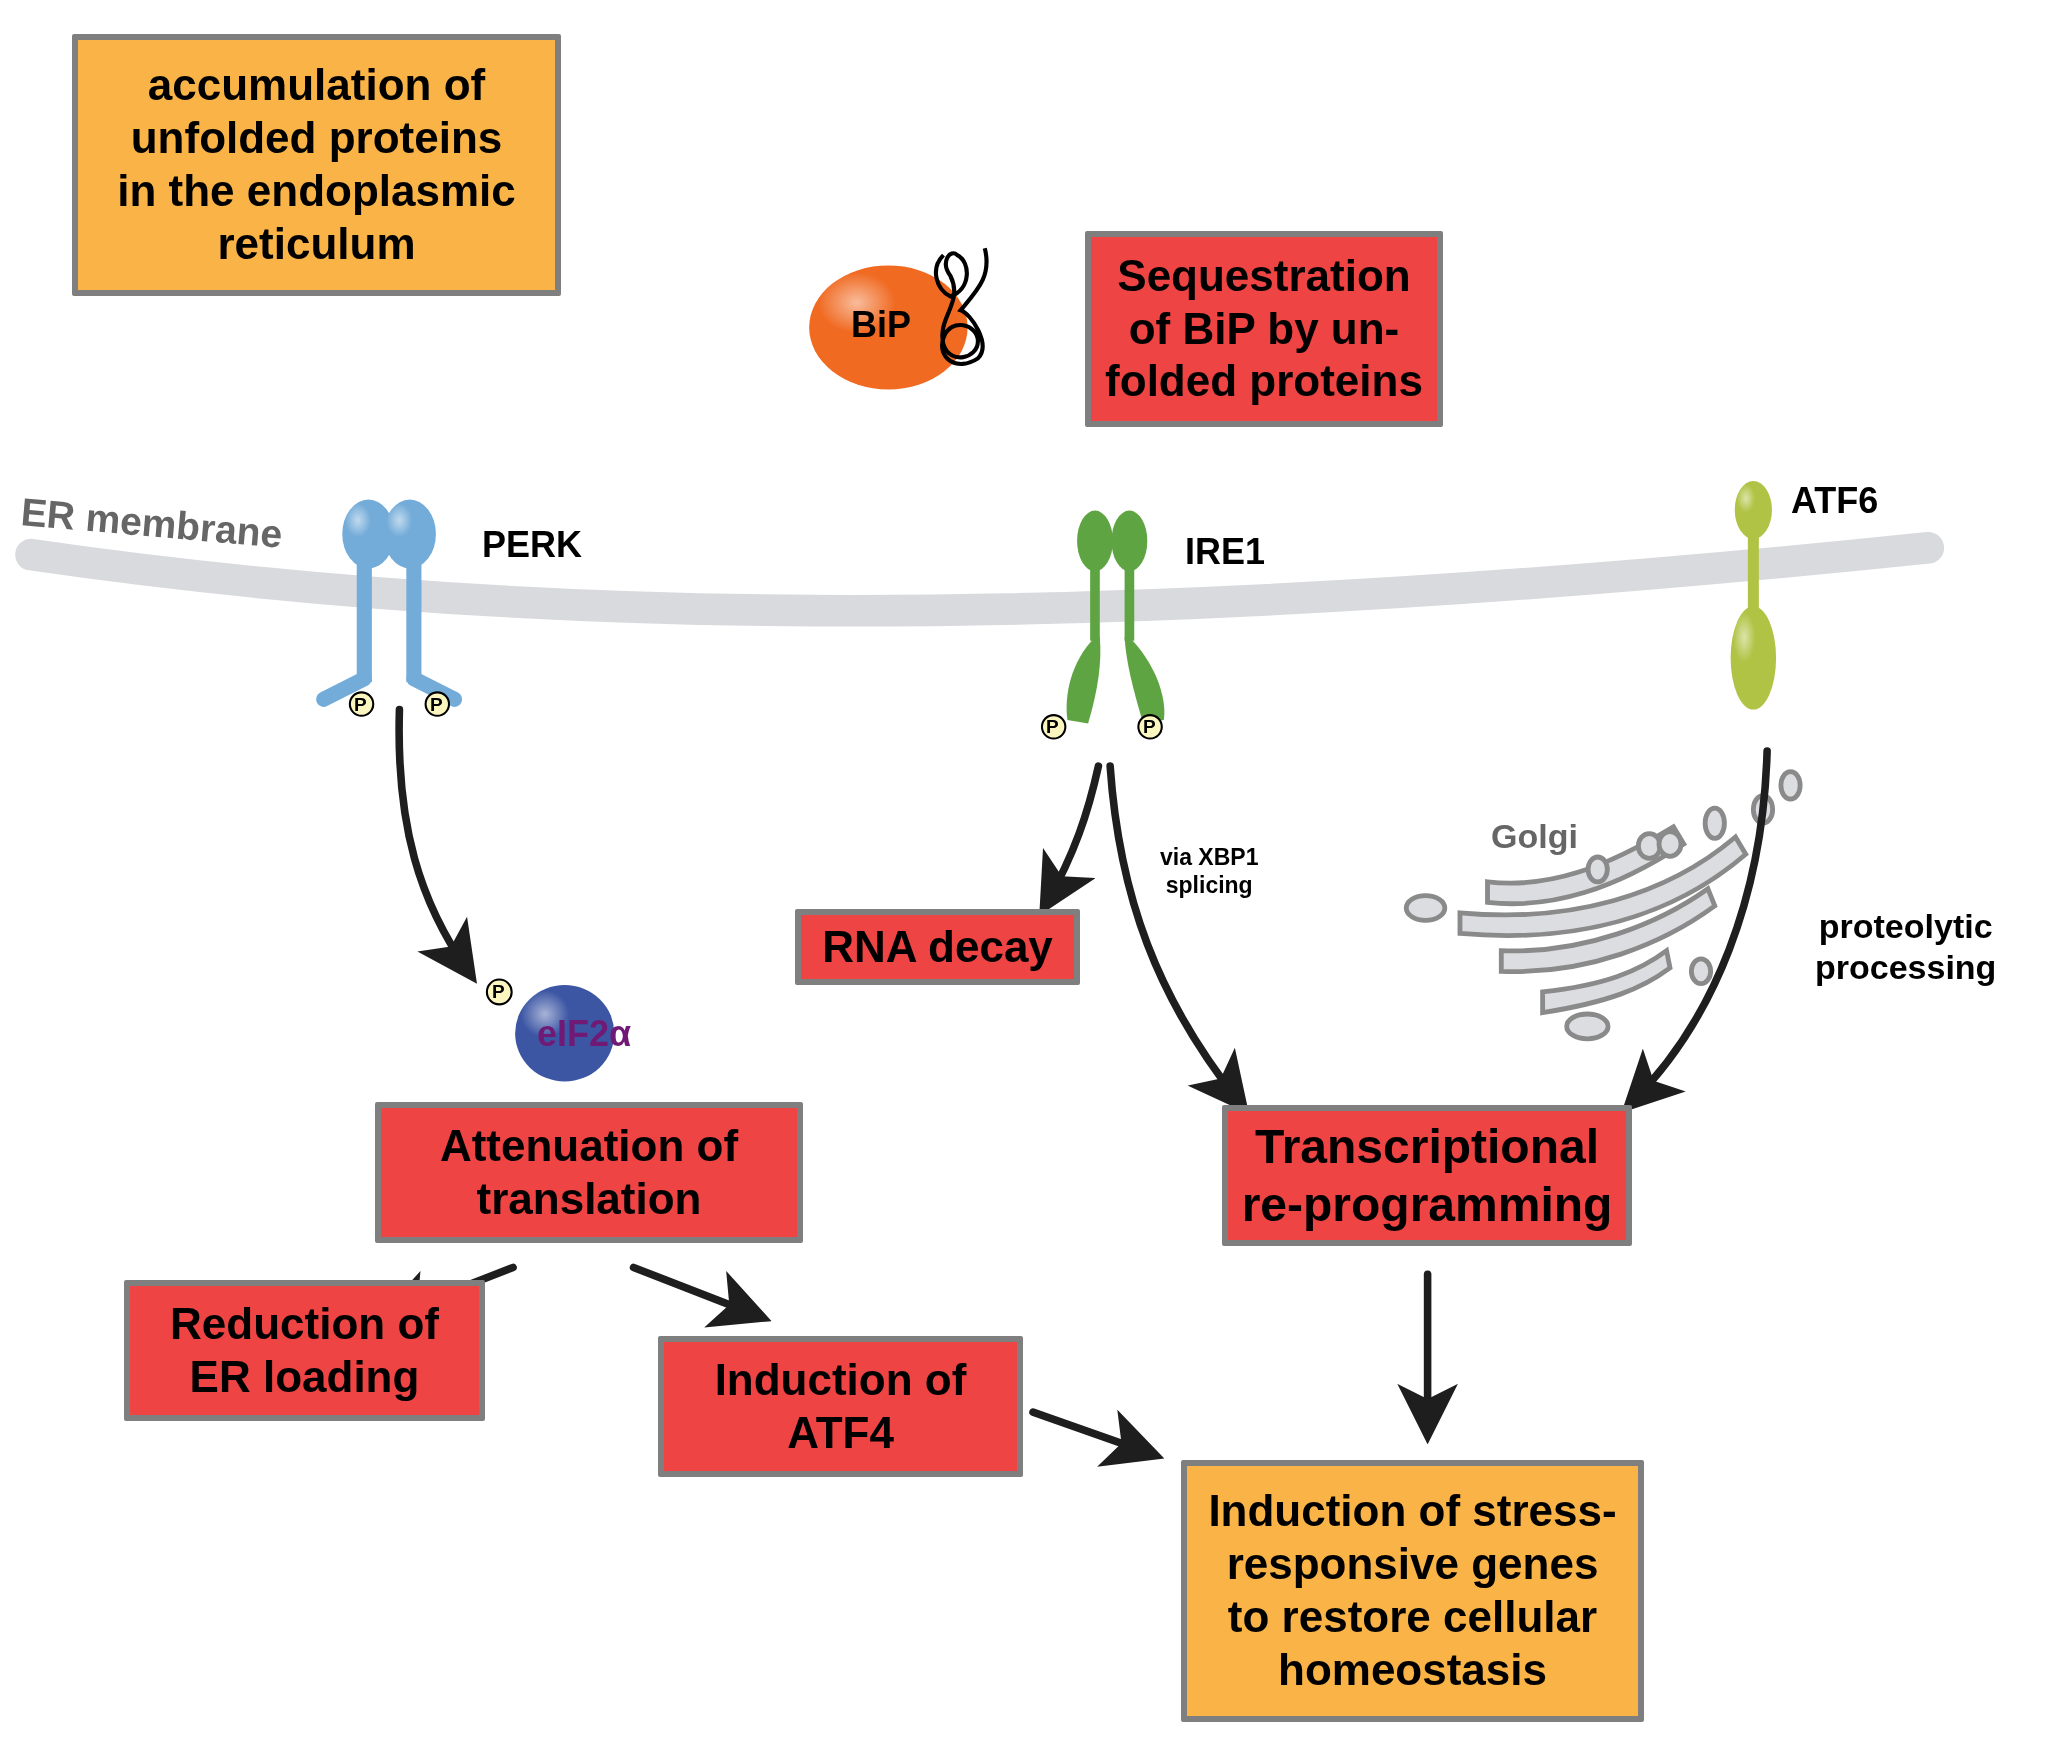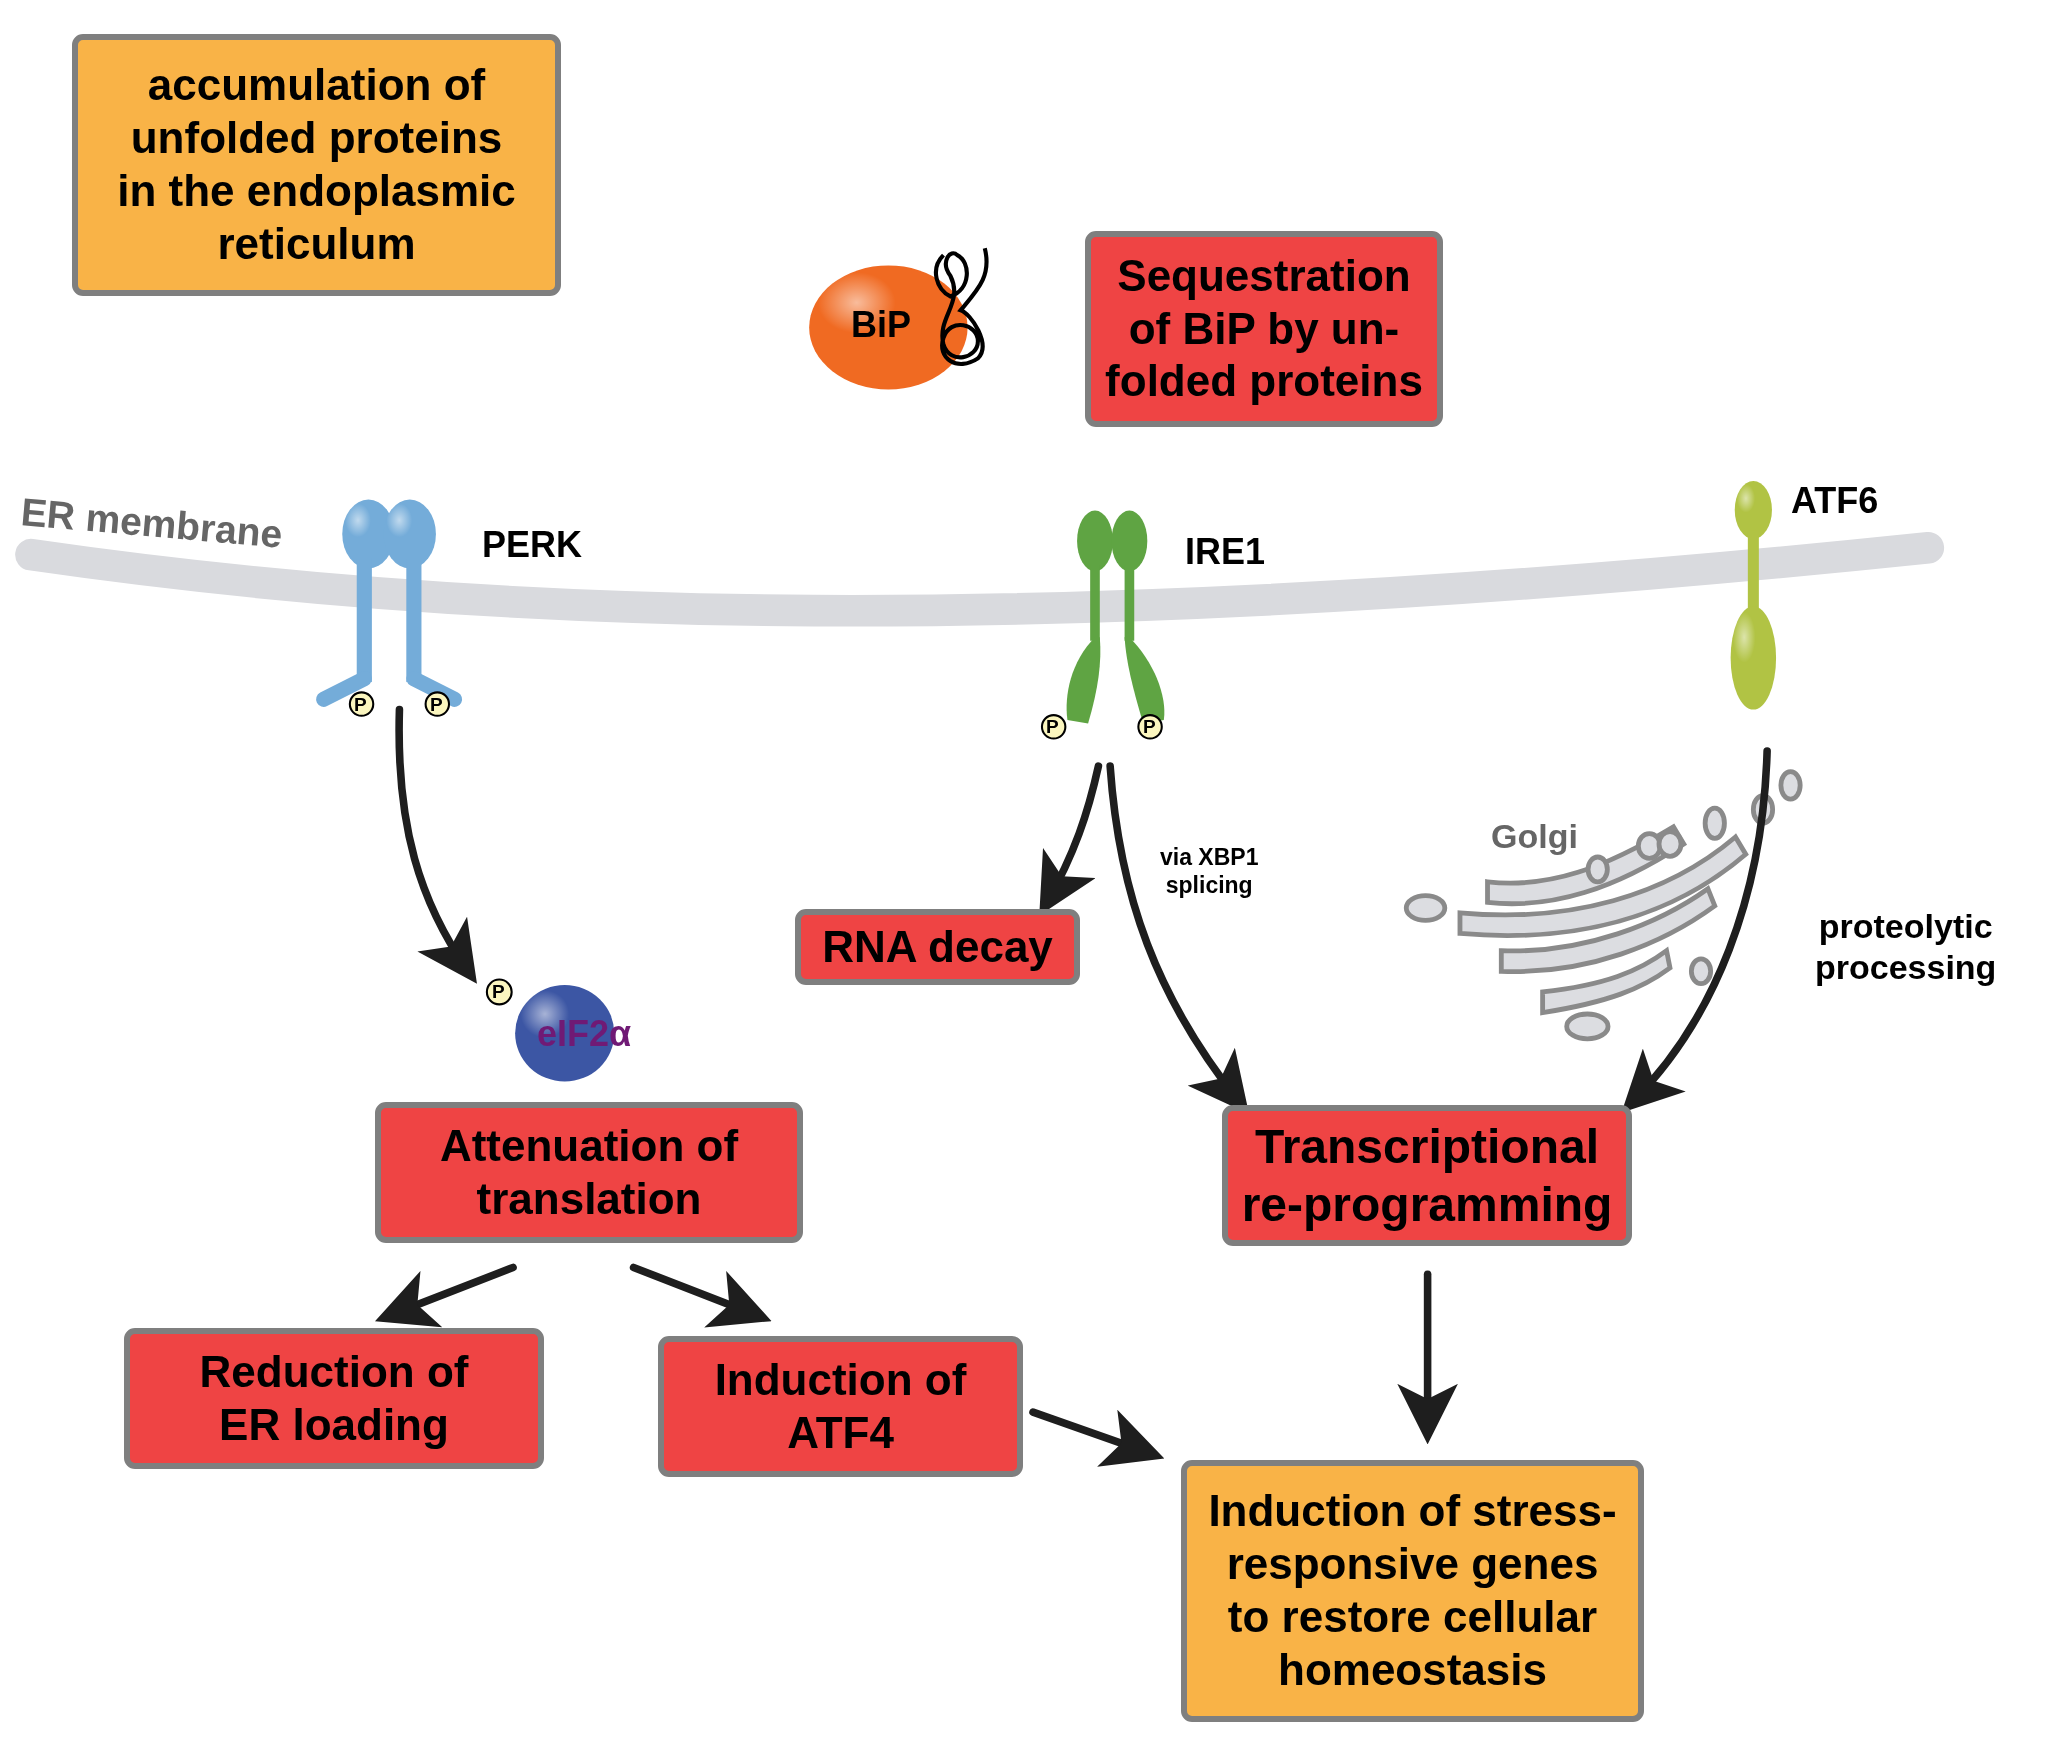--- a/index.html
+++ b/index.html
@@ -6,7 +6,7 @@
   body { width: 2066px; height: 1756px; position: relative; overflow: hidden;
          font-family: "Liberation Sans", sans-serif; }
   #stage { position: absolute; left: 0; top: 0; width: 2066px; height: 1756px; }
-  .box { position: absolute; box-sizing: border-box; border: 6.2px solid #7f7f7f; border-radius: 11px;
+  .box { position: absolute; box-sizing: border-box; border: 6.2px solid #7f7f7f; border-radius: 2px;
          display: flex; align-items: center; justify-content: center; text-align: center;
          font-family: "Liberation Sans", sans-serif; font-weight: bold; color: #000;
          white-space: pre-line; line-height: 1.2; }

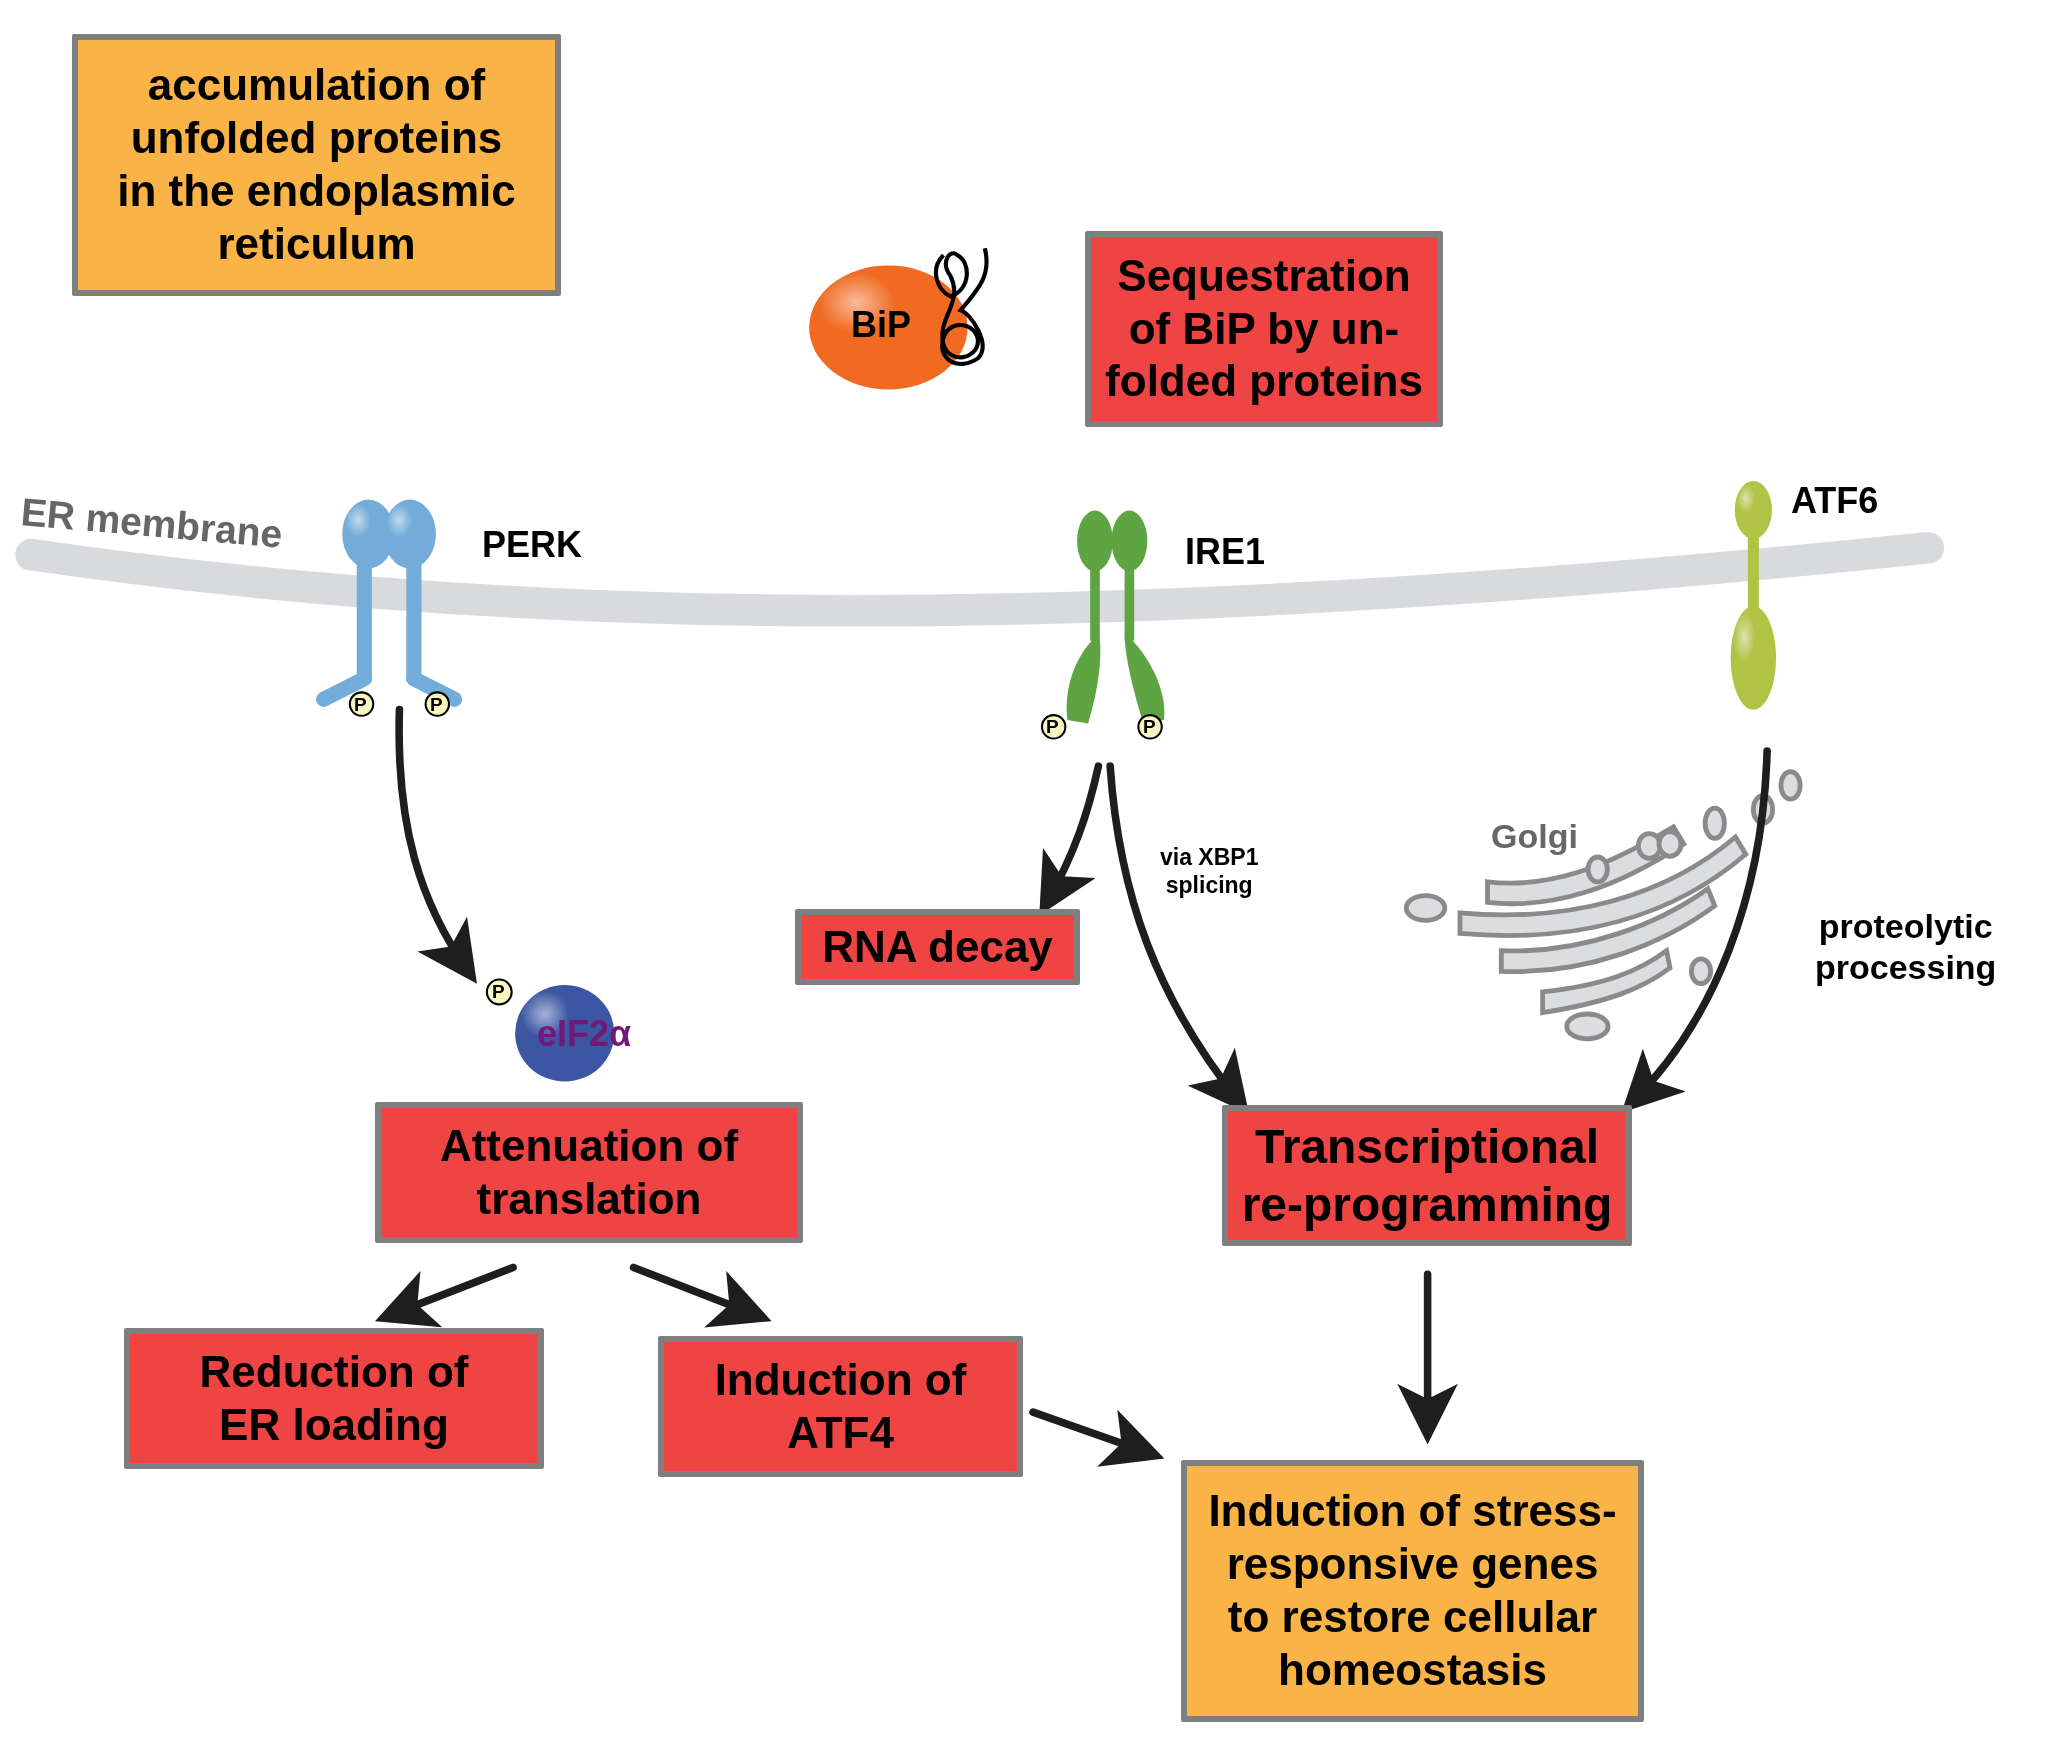--- a/index.html
+++ b/index.html
@@ -118,7 +118,7 @@
   <div class="box yellow" style="left:795px;top:909px;width:285px;height:76px;font-size:44px;">RNA decay</div>
   <div class="box yellow" style="left:375px;top:1102px;width:428px;height:141px;font-size:44px;">Attenuation of
 translation</div>
-  <div class="box yellow" style="left:124px;top:1328px;width:420px;height:141px;font-size:44px;">Reduction of
+  <div class="box yellow" style="left:124px;top:1280px;width:361px;height:141px;font-size:44px;">Reduction of
 ER loading</div>
   <div class="box yellow" style="left:658px;top:1336px;width:365px;height:141px;font-size:44px;">Induction of
 ATF4</div>

